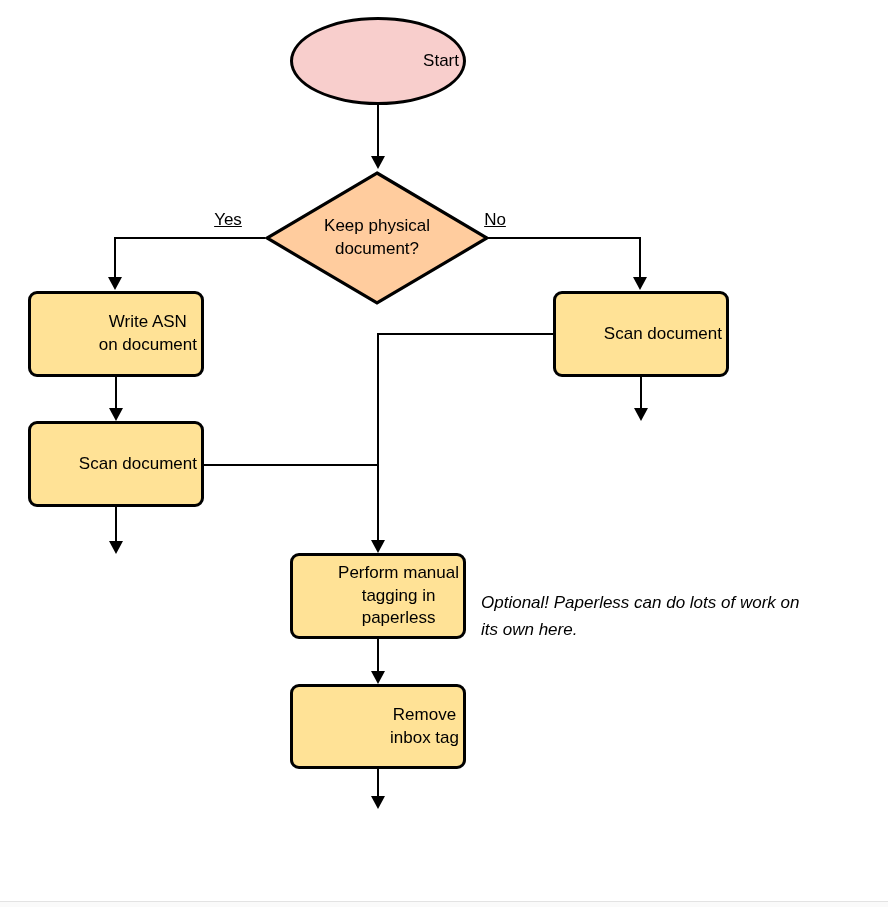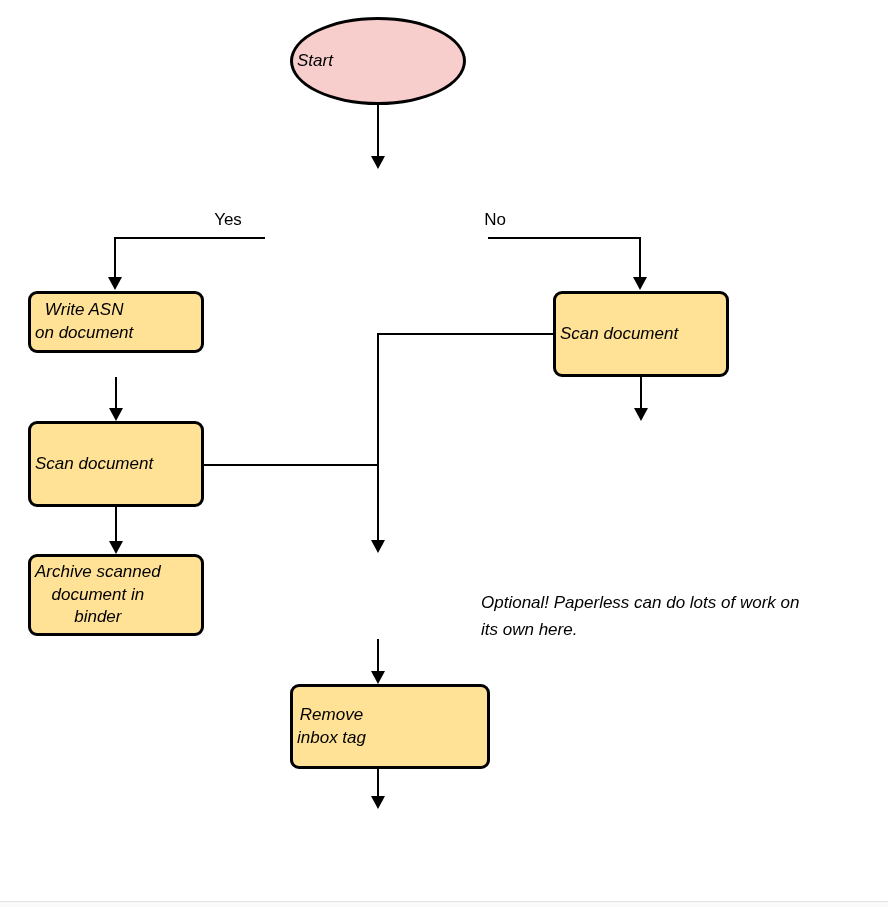--- a/index.html
+++ b/index.html
@@ -23,9 +23,8 @@
     box-sizing: border-box;
     display: flex;
     align-items: center;
-    justify-content: flex-start;
+    justify-content: flex-end;
     text-align: center;
-    font-style: italic;
   }
   .process {
     background: var(--process-fill, #ffe296);

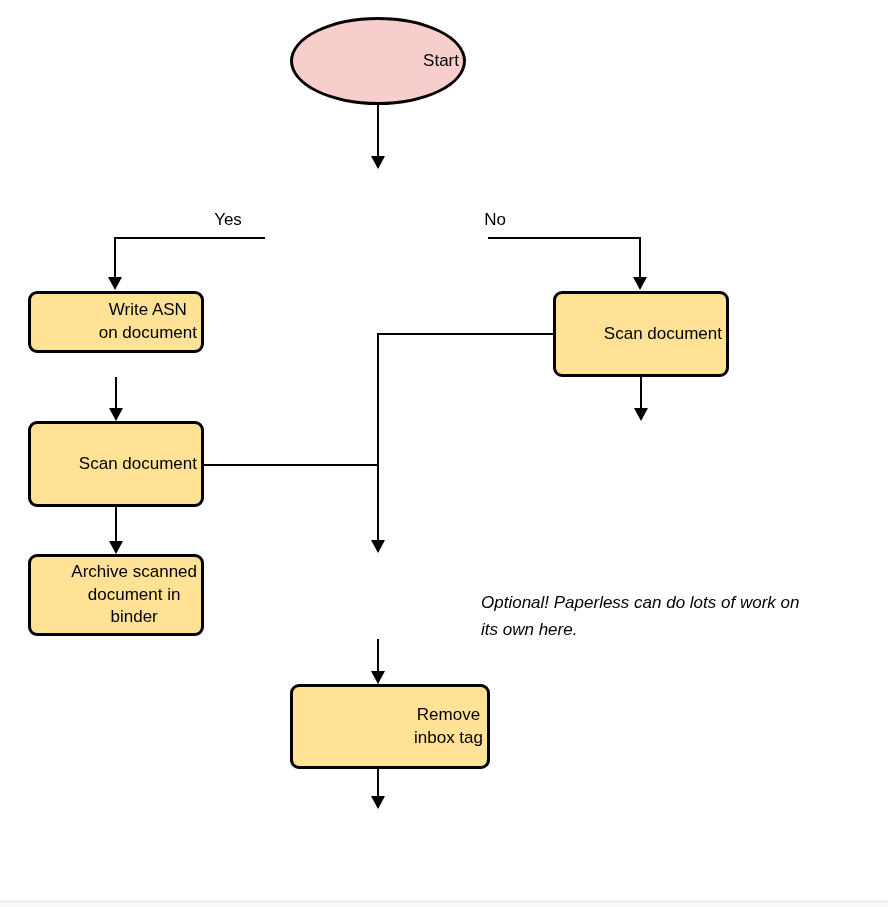--- a/index.html
+++ b/index.html
@@ -79,6 +79,7 @@
     font-size: 17px;
     text-align: center;
     width: 50px;
+    text-decoration: underline;
   }
   .annotation {
     position: absolute;

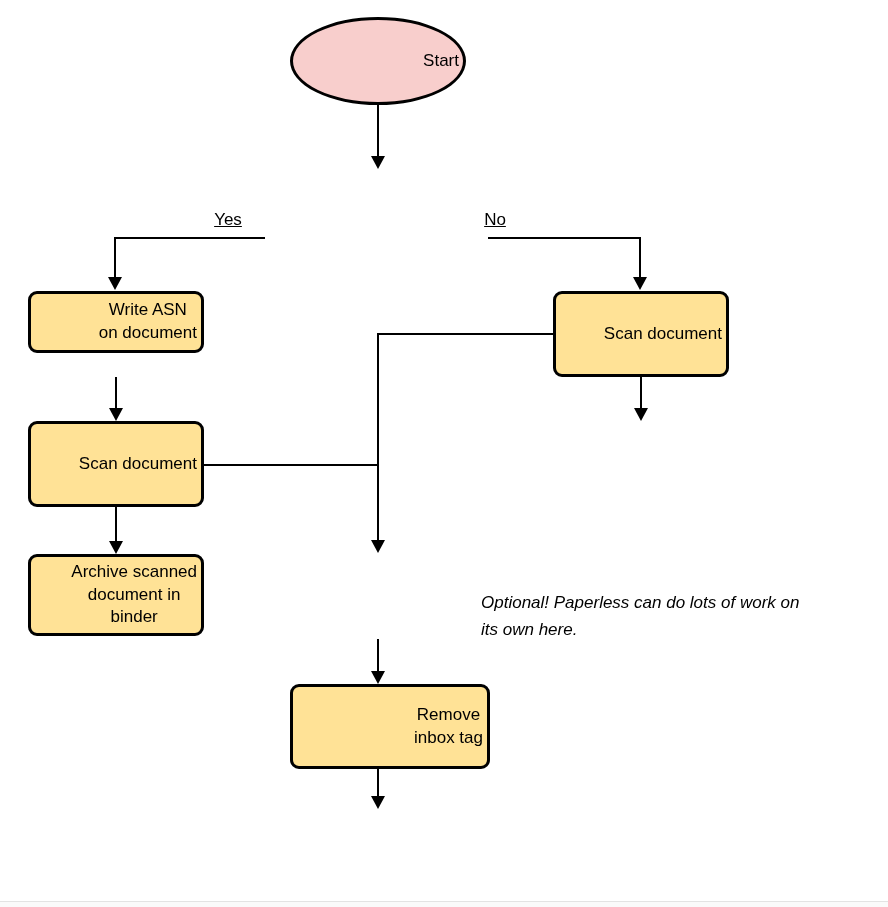--- a/index.html
+++ b/index.html
@@ -145,6 +145,13 @@
     <span class="node-label">Start</span>
   </div>
 
+  <div class="decision-wrap" style="left:264px;top:170px;width:226px;height:136px">
+    <svg class="decision-svg" width="226" height="136" viewBox="0 0 226 136">
+      <polygon points="113,3 223,68 113,133 3,68"></polygon>
+    </svg>
+    <span class="node-label decision-label">Keep physical
+document?</span>
+  </div>
 
   <div class="node process" style="left:28px;top:291px;width:176px;height:62px">
     <span class="node-label">Write ASN

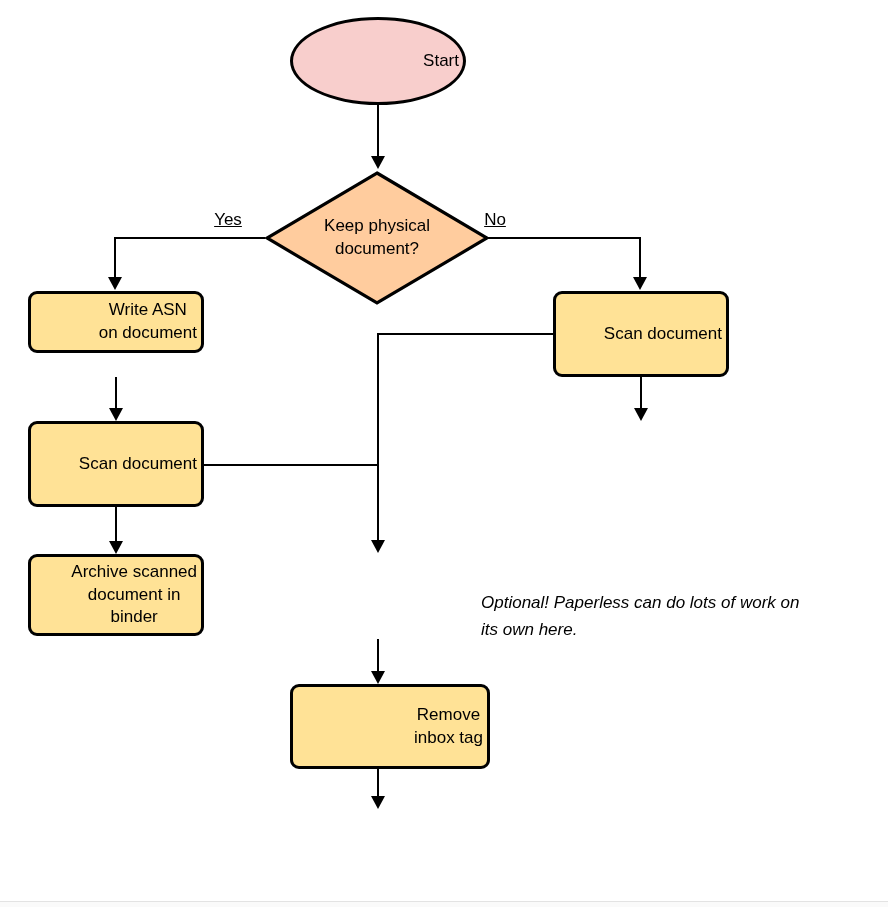--- a/index.html
+++ b/index.html
@@ -153,7 +153,7 @@
 document?</span>
   </div>
 
-  <div class="node process" style="left:28px;top:291px;width:176px;height:62px">
+  <div class="node process" style="left:28px;top:291px;width:176px;height:86px">
     <span class="node-label">Write ASN
 on document</span>
   </div>

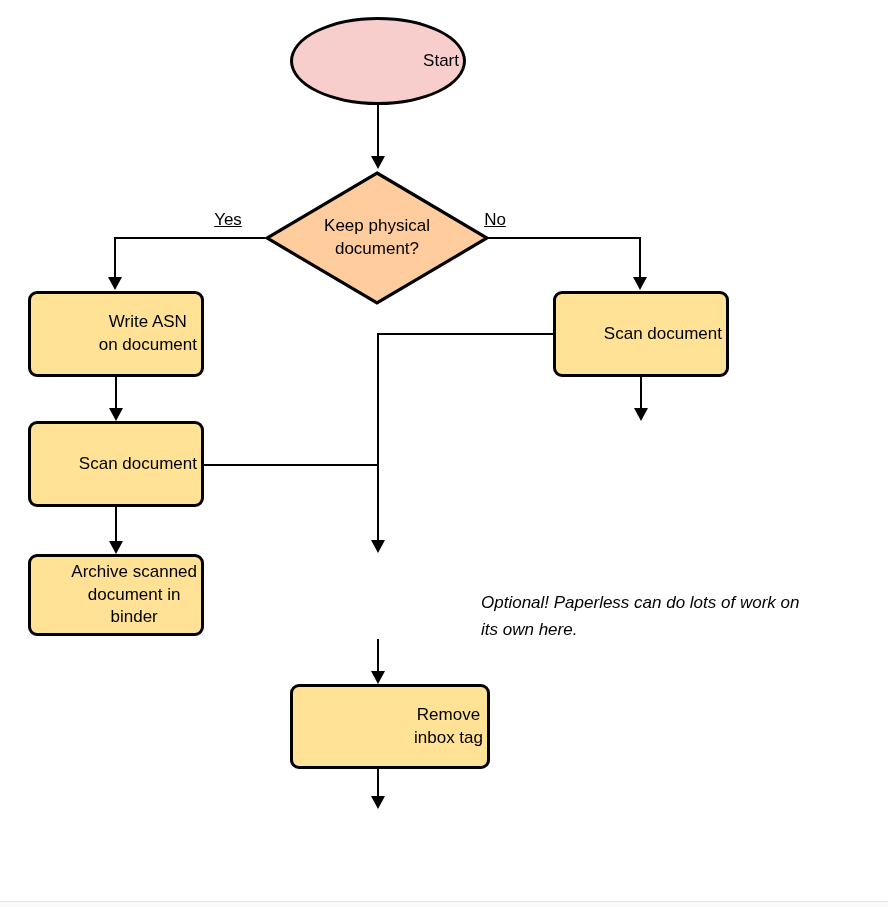--- a/index.html
+++ b/index.html
@@ -162,11 +162,6 @@
     <span class="node-label">Scan document</span>
   </div>
 
-  <div class="node process" style="left:28px;top:554px;width:176px;height:82px">
-    <span class="node-label">Archive scanned
-document in
-binder</span>
-  </div>
 
   <div class="node process" style="left:553px;top:291px;width:176px;height:86px">
     <span class="node-label">Scan document</span>

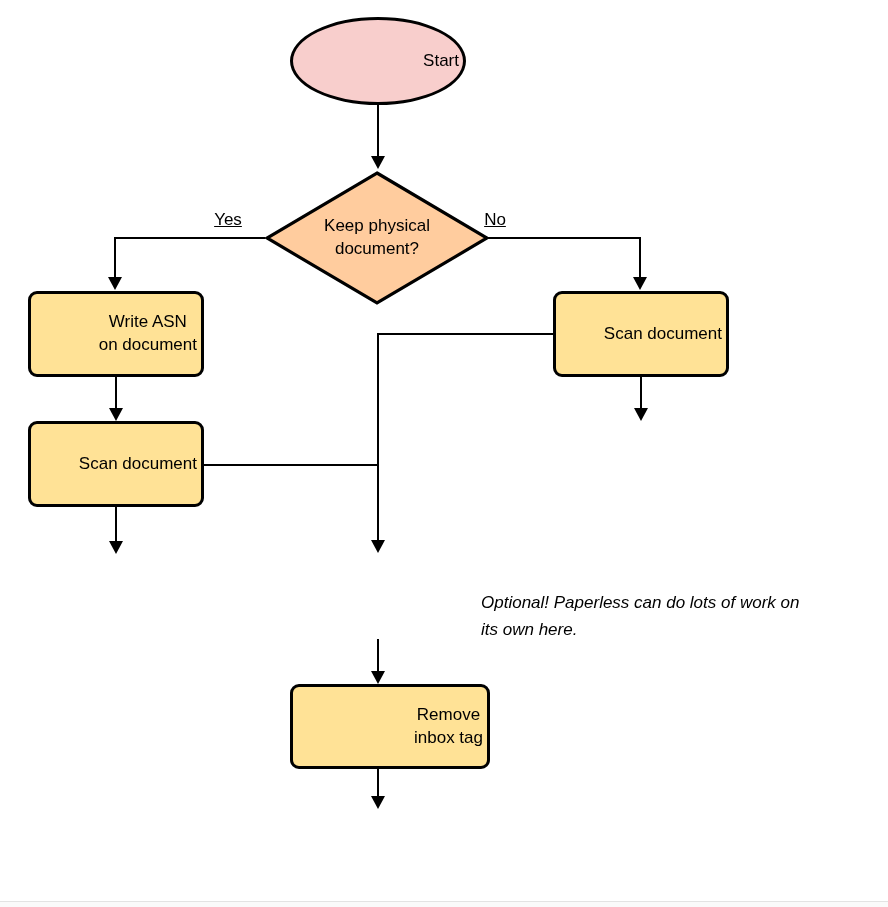--- a/index.html
+++ b/index.html
@@ -168,6 +168,11 @@
   </div>
 
 
+  <div class="node process" style="left:290px;top:553px;width:176px;height:86px">
+    <span class="node-label">Perform manual
+tagging in
+paperless</span>
+  </div>
 
   <div class="node process" style="left:290px;top:684px;width:200px;height:85px">
     <span class="node-label">Remove

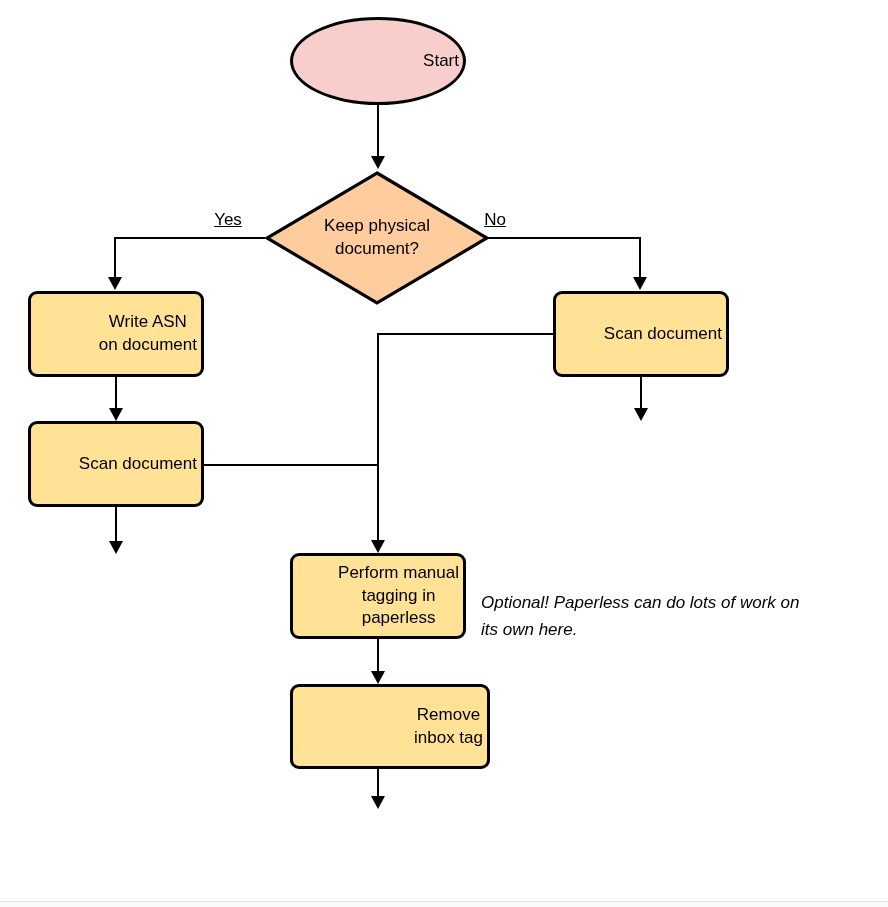--- a/index.html
+++ b/index.html
@@ -174,7 +174,7 @@
 paperless</span>
   </div>
 
-  <div class="node process" style="left:290px;top:684px;width:200px;height:85px">
+  <div class="node process" style="left:290px;top:684px;width:176px;height:85px">
     <span class="node-label">Remove
 inbox tag</span>
   </div>

